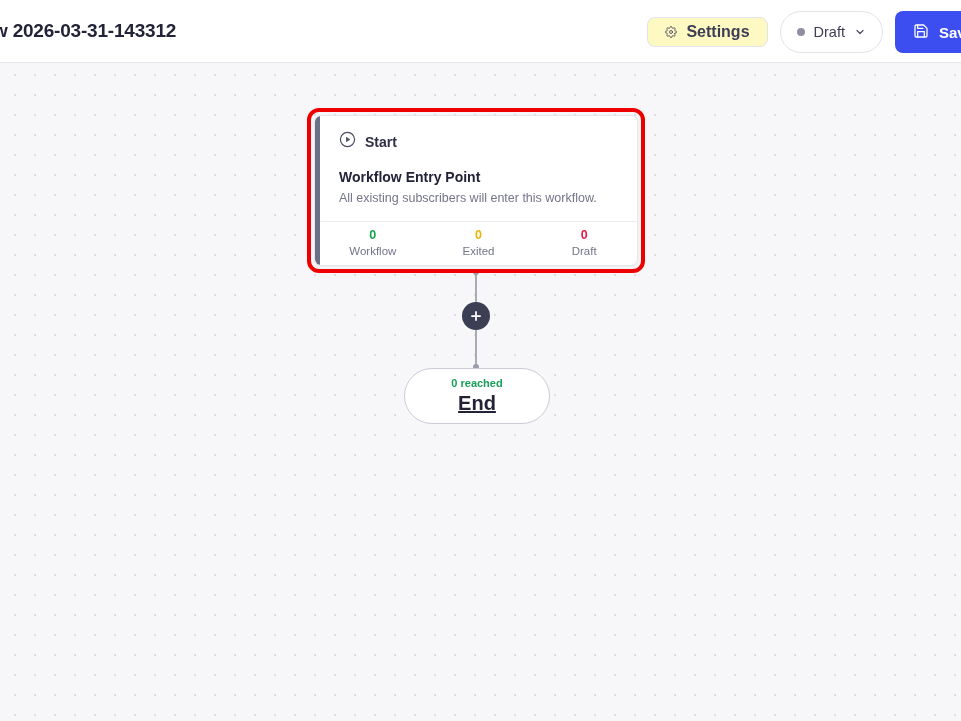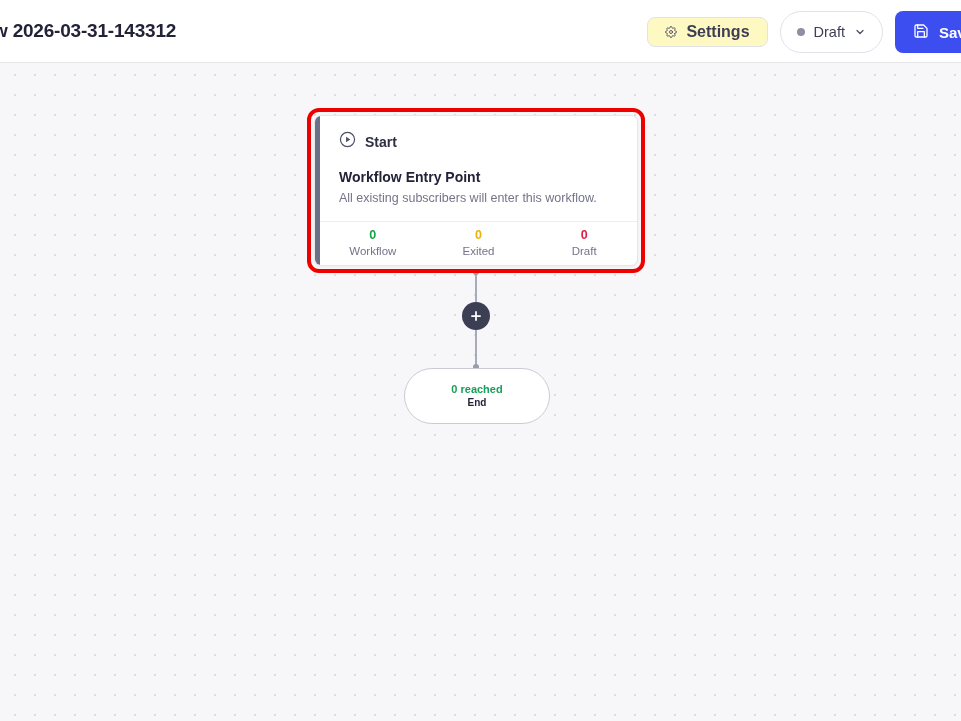--- a/index.html
+++ b/index.html
@@ -294,10 +294,11 @@
   }
 
   .end-label {
-    font-size: 10px;
+    font-size: 20px;
     font-weight: bold;
     color: #232338;
     line-height: 1.2;
+    text-decoration: underline;
   }
 </style>
 </head>

